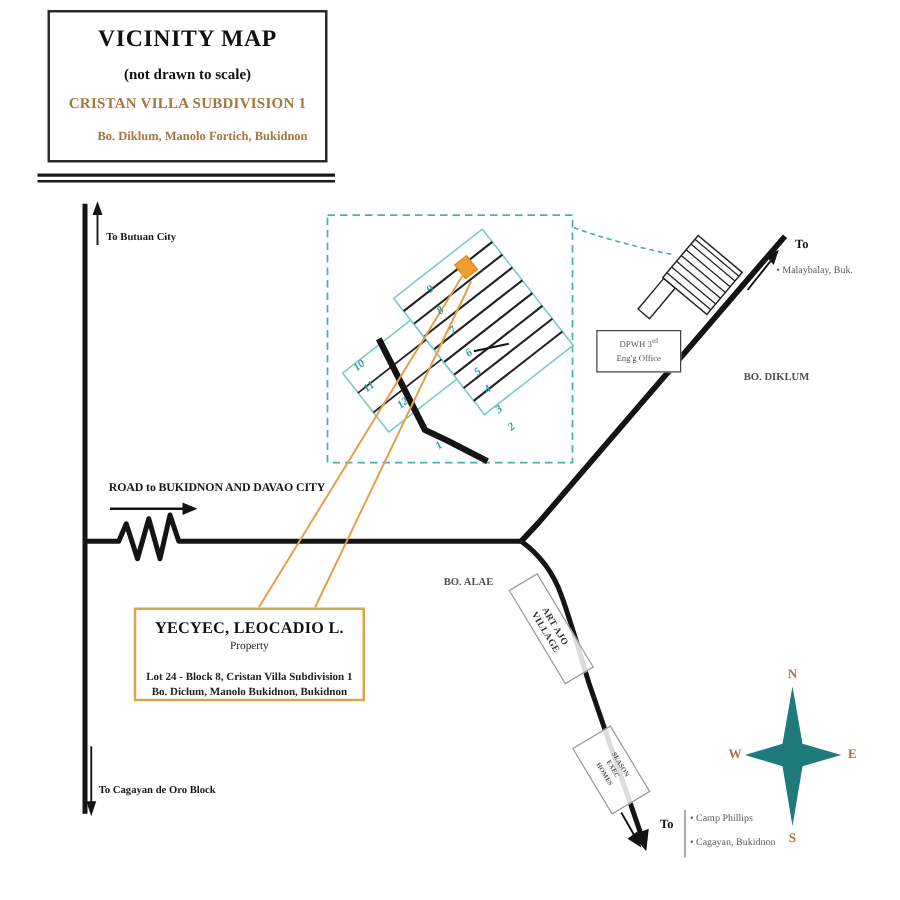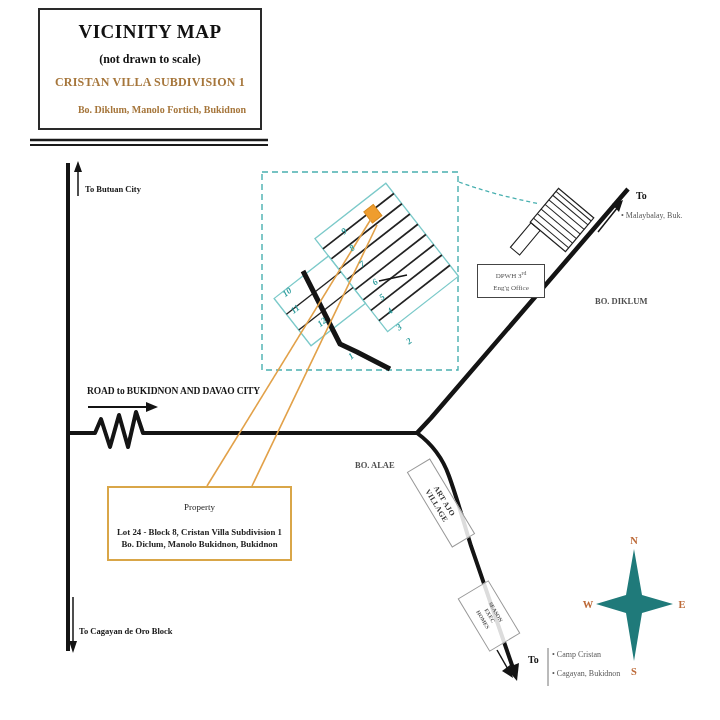--- a/index.html
+++ b/index.html
@@ -153,6 +153,7 @@
   </div>
 
   <div class="abs prop-box">
+    <div class="pb-owner">YECYEC, LEOCADIO L.</div>
     <div class="pb-type">Property</div>
     <div class="pb-lot">Lot 24 - Block 8, Cristan Villa Subdivision 1</div>
     <div class="pb-addr">Bo. Diclum, Manolo Bukidnon, Bukidnon</div>

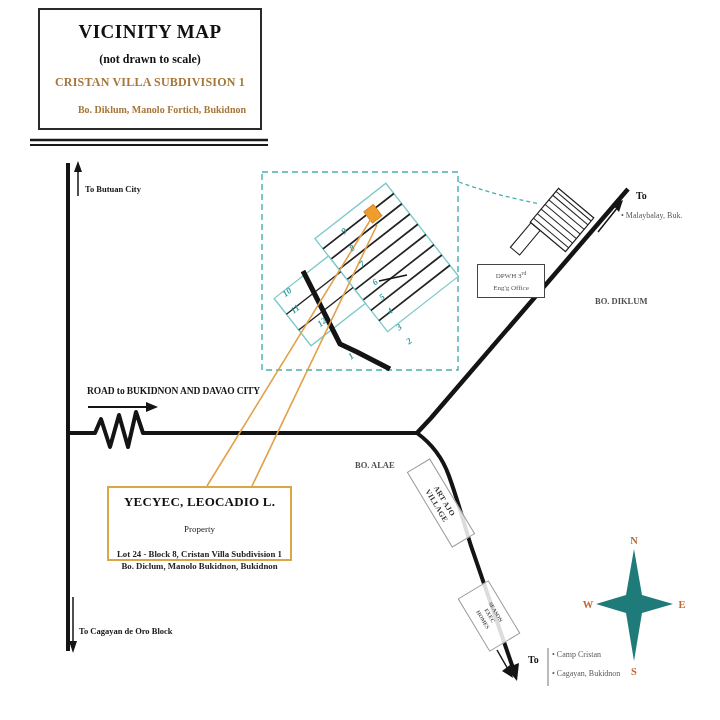--- a/index.html
+++ b/index.html
@@ -27,7 +27,7 @@
   .prop-box{left:107px;top:486px;width:185px;height:75px;border:2px solid #d9a648;box-sizing:border-box;
             background:#fff;text-align:center;}
   .pb-owner{margin-top:6px;font-size:13px;font-weight:700;letter-spacing:.2px;color:#111;}
-  .pb-type{margin-top:14px;font-size:9px;color:#222;}
+  .pb-type{margin-top:1px;font-size:9px;color:#222;}
   .pb-lot{margin-top:15px;font-size:8.8px;font-weight:700;color:#222;}
   .pb-addr{margin-top:2px;font-size:8.8px;font-weight:700;color:#222;}
   

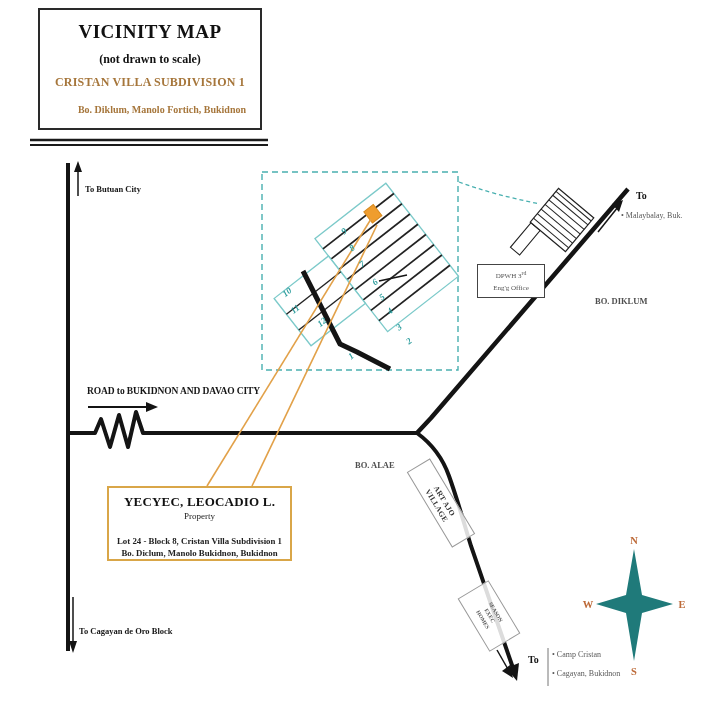--- a/index.html
+++ b/index.html
@@ -131,7 +131,7 @@
   <div class="abs lbl to-lbl" style="left:636px;top:190px;">To</div>
   <div class="abs lbl small-gray" style="left:621px;top:212px;">•  Malaybalay, Buk.</div>
   <div class="abs lbl to-lbl" style="left:528px;top:654px;">To</div>
-  <div class="abs lbl small-gray" style="left:552px;top:651px;">•  Camp Cristan</div>
+  <div class="abs lbl small-gray" style="left:552px;top:651px;">•  Camp Phillips</div>
   <div class="abs lbl small-gray" style="left:552px;top:670px;">•  Cagayan, Bukidnon</div>
 
   <div class="abs lbl gray-lbl" style="left:563px;top:297px;margin-left:32px;">BO. DIKLUM</div>

